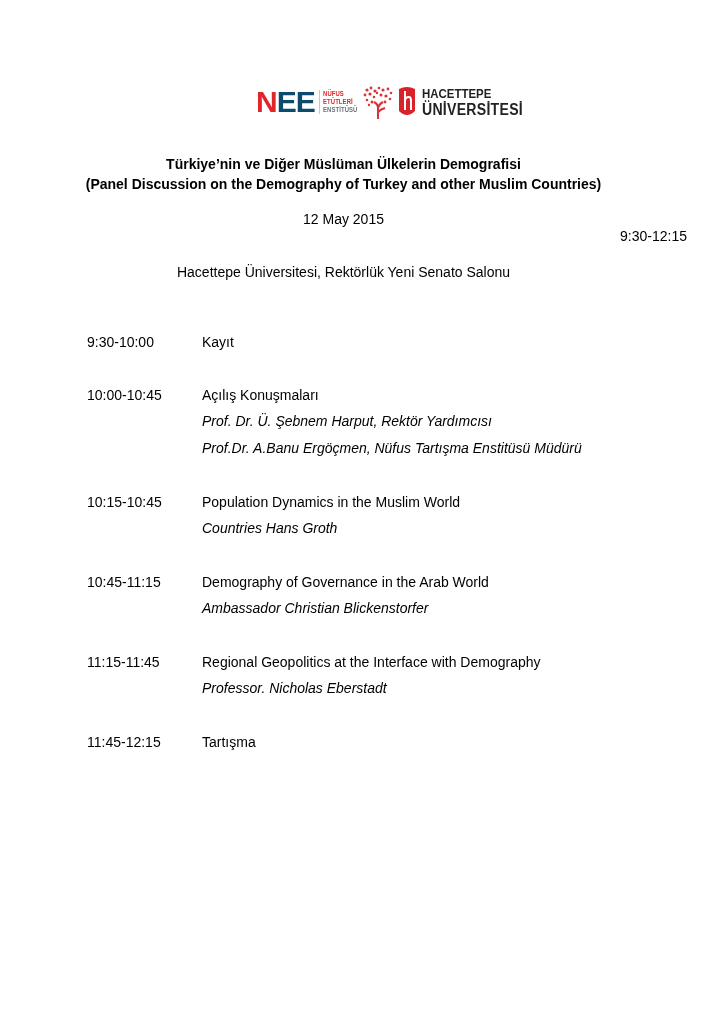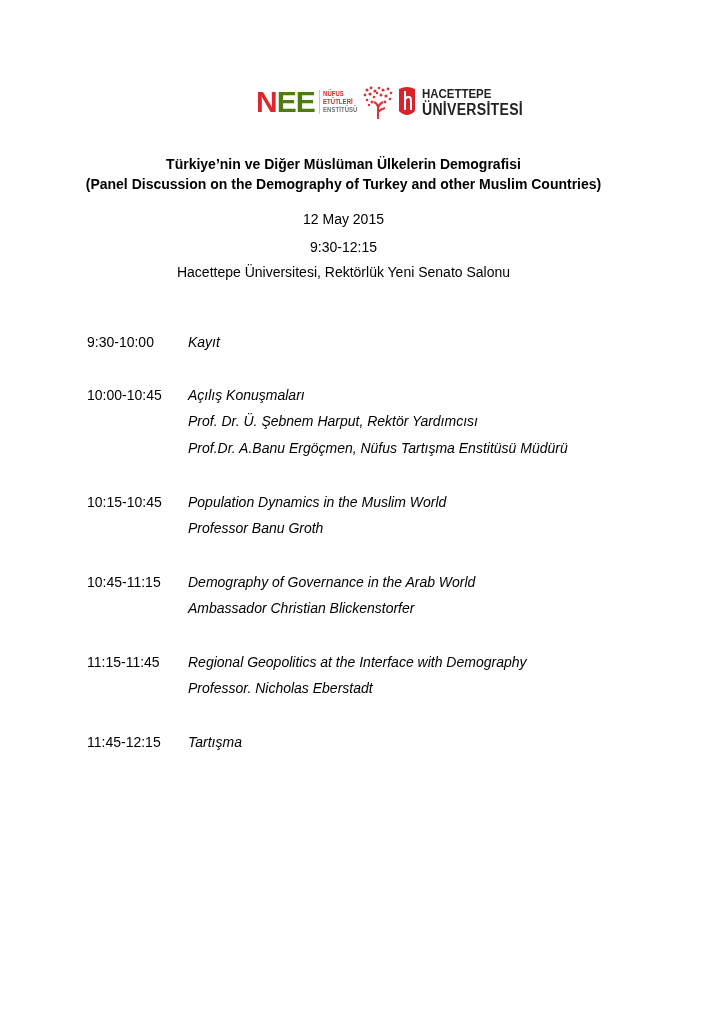--- a/index.html
+++ b/index.html
@@ -13,7 +13,7 @@
       letter-spacing: -1px; line-height: 1; display: flex;
     }
     .nee .n { color: #e0262b; }
-    .nee .ee { color: #4d7c0f; }
+    .nee .ee { color: #0c4a6e; }
     .nee-divider { width: 1px; height: 24px; background: #c9c9c9; margin: 0 3px 0 4px; }
     .nee-text {
       font-family: "Liberation Sans", sans-serif; font-weight: bold;

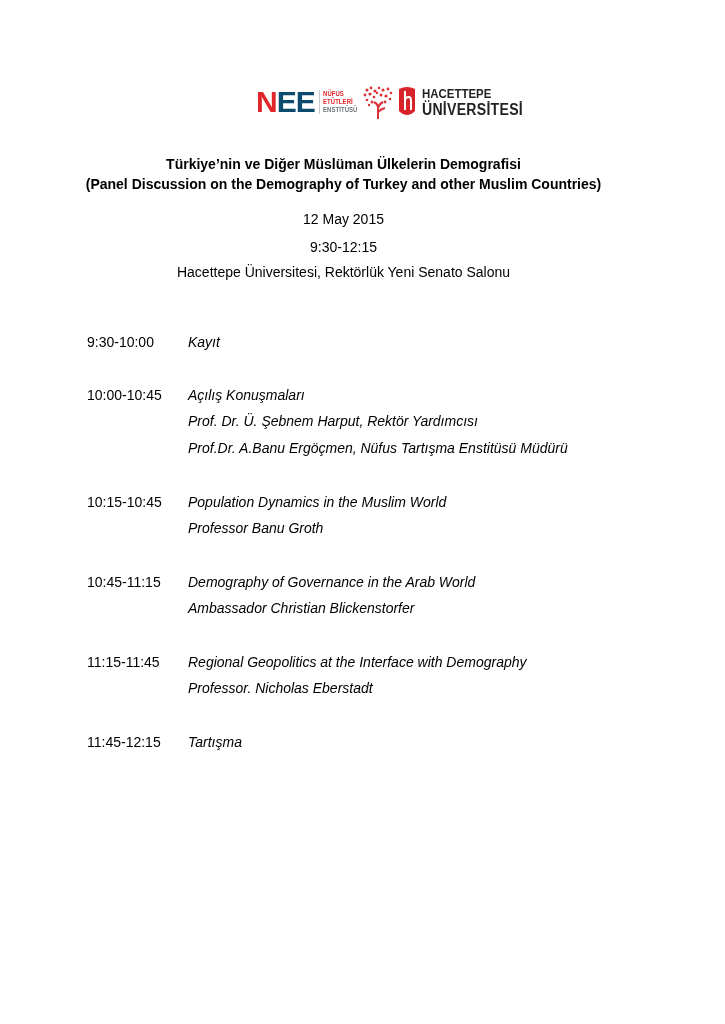--- a/index.html
+++ b/index.html
@@ -92,7 +92,7 @@
 <div class="center-line bold" style="top:156px;">Türkiye’nin ve Diğer Müslüman Ülkelerin Demografisi</div>
 <div class="center-line bold" style="top:176px;">(Panel Discussion on the Demography of Turkey and other Muslim Countries)</div>
 <div class="center-line" style="top:211px;text-align:center;">12 May 2015</div>
-<div class="center-line" style="top:239px;">9:30-12:15</div>
+<div class="center-line" style="top:228px;text-align:right;">9:30-12:15</div>
 <div class="center-line" style="top:264px;">Hacettepe Üniversitesi, Rektörlük Yeni Senato Salonu</div>
 
 <div class="row" style="top:334px;">

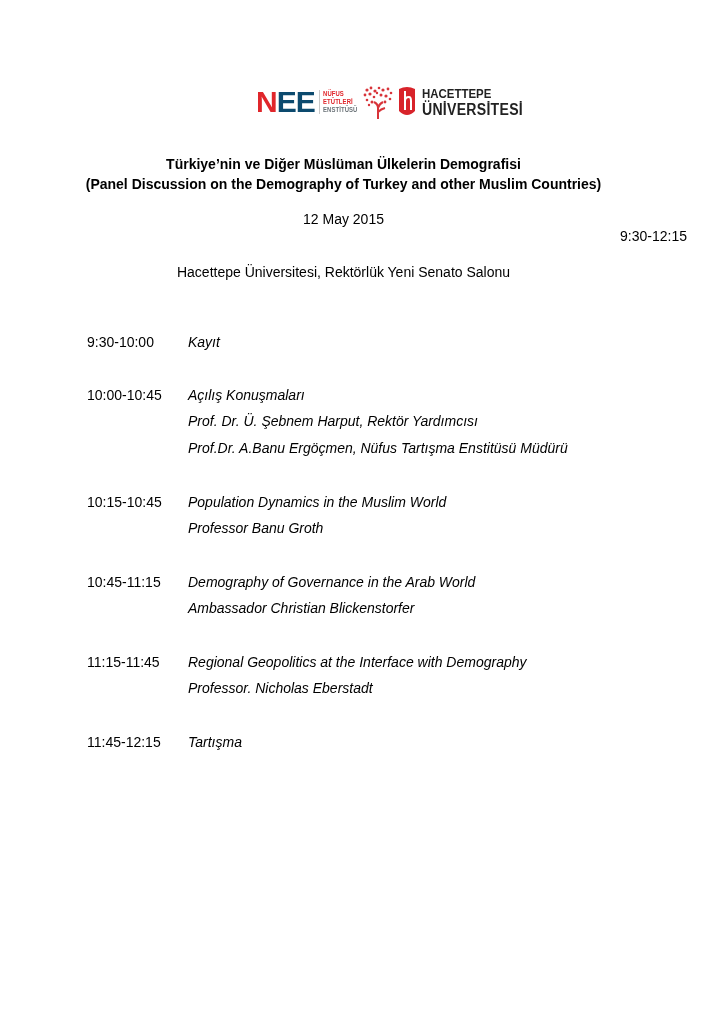--- a/index.html
+++ b/index.html
@@ -39,7 +39,7 @@
 
     .row { position: absolute; left: 87px; font-size: 14px; line-height: 16px; color: #000; }
     .row .time { position: absolute; left: 0; white-space: nowrap; }
-    .row .desc { position: absolute; left: 101px; white-space: nowrap; font-style: italic; }
+    .row .desc { position: absolute; left: 115px; white-space: nowrap; }
     .it { font-style: italic; }
   </style>
 </head>

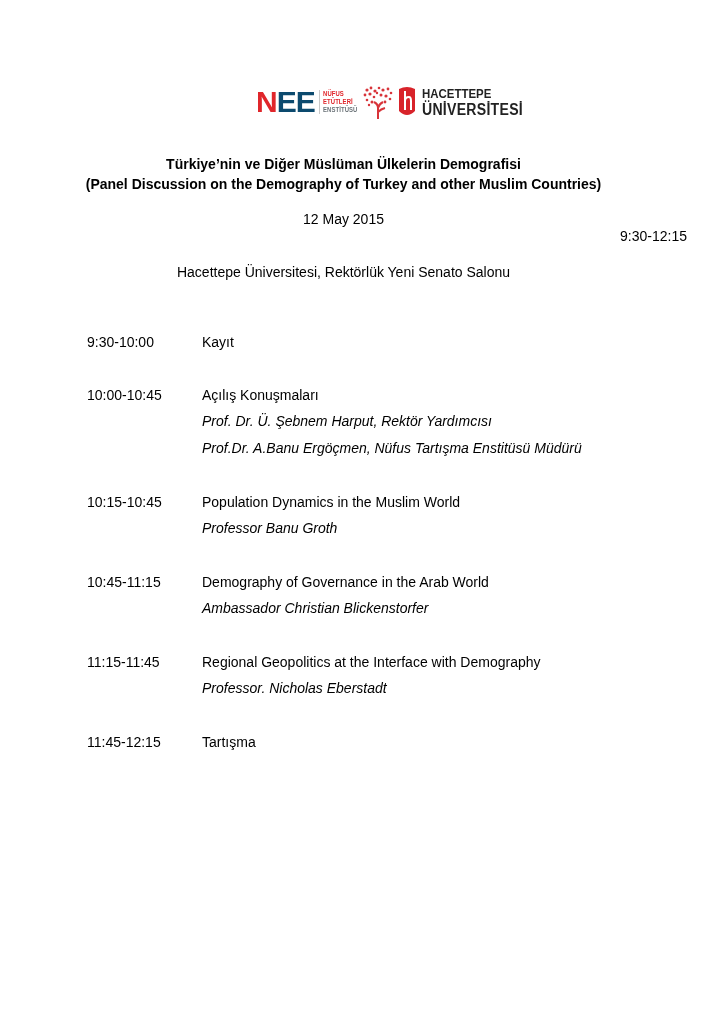--- a/index.html
+++ b/index.html
@@ -116,7 +116,7 @@
   <span class="desc">Population Dynamics in the Muslim World</span>
 </div>
 <div class="row" style="top:520px;">
-  <span class="desc it">Professor Banu Groth</span>
+  <span class="desc it">Countries Hans Groth</span>
 </div>
 
 <div class="row" style="top:574px;">

